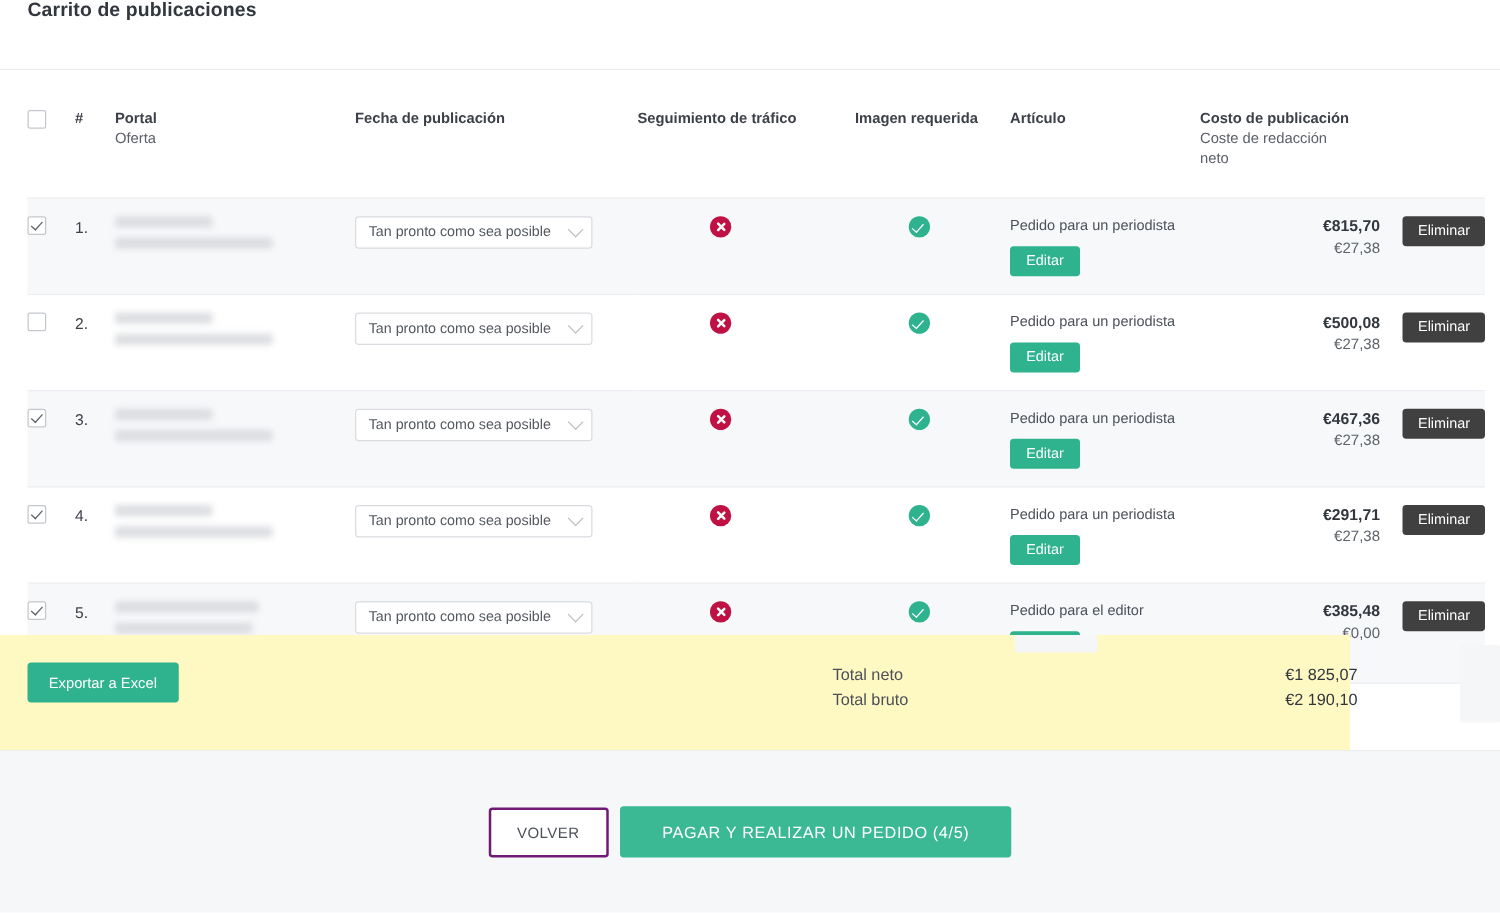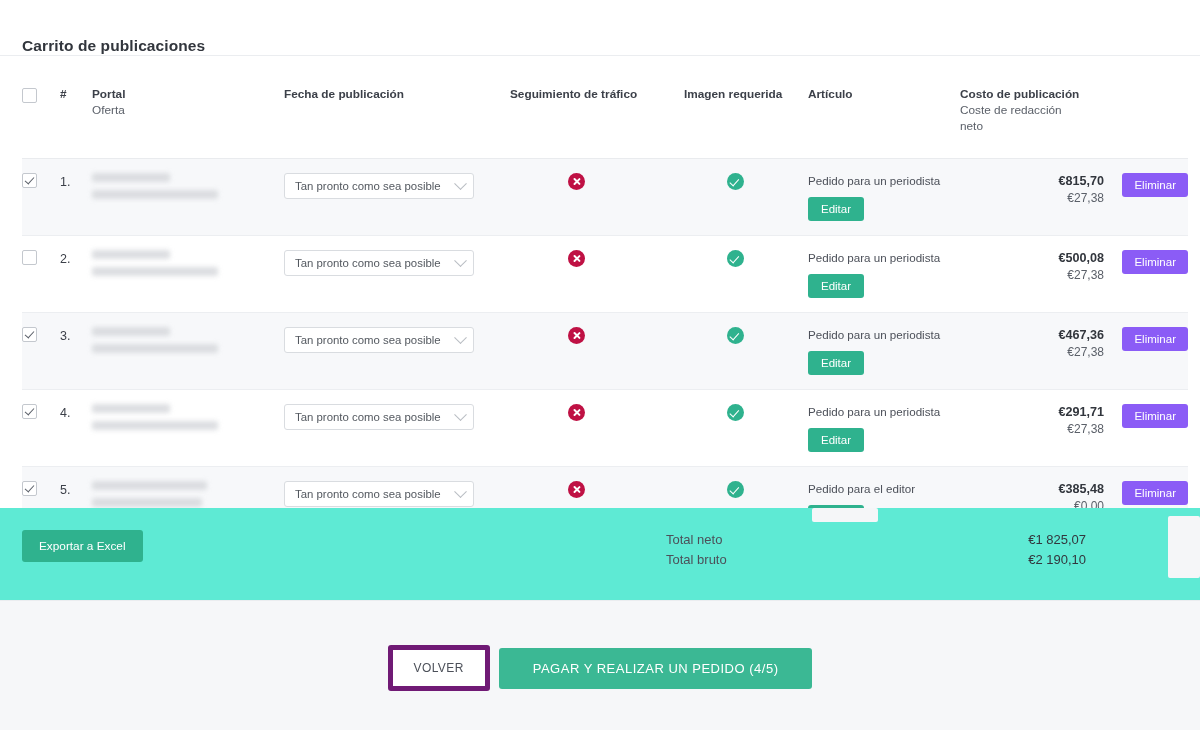--- a/index.html
+++ b/index.html
@@ -32,7 +32,7 @@
   .card-header {
     height: 56px;
     display: flex;
-    align-items: flex-end;
+    align-items: flex-start;
     padding: 0 22px;
     border-bottom: 1px solid #ebedf0;
   }

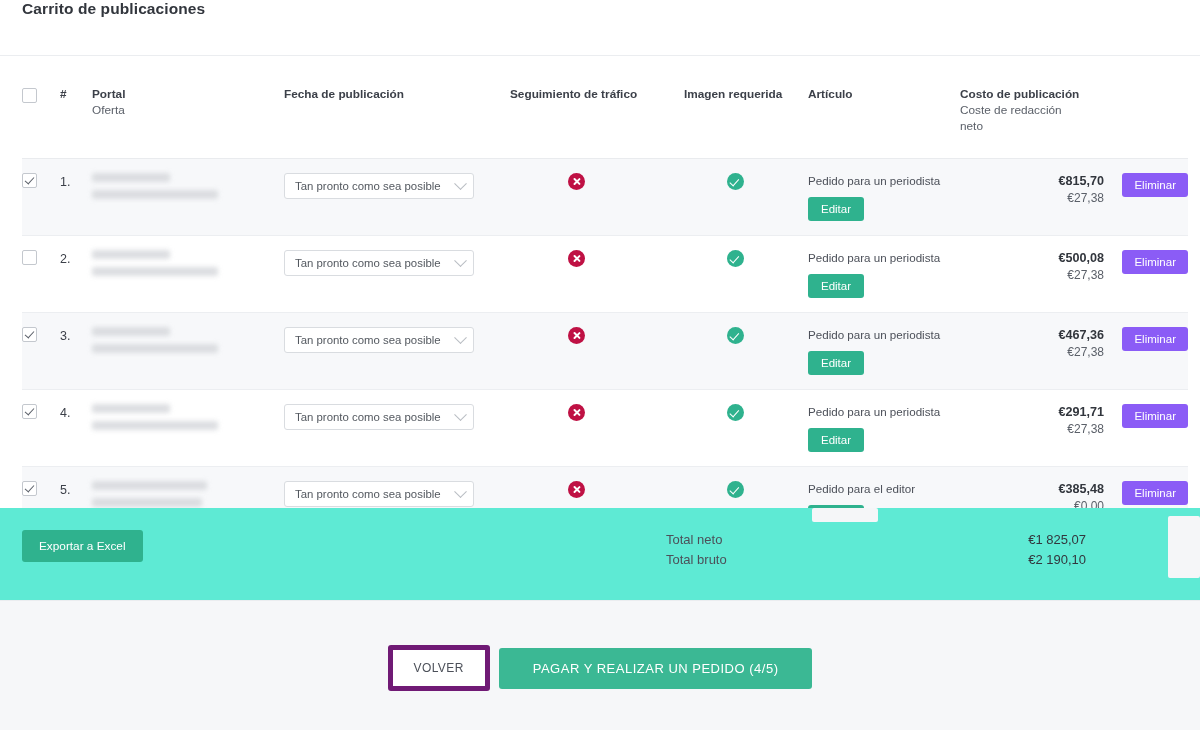--- a/index.html
+++ b/index.html
@@ -192,7 +192,7 @@
     padding: 6px 13px;
   }
   .btn-del {
-    background: #8b5cf6;
+    background: #404040;
     font-size: 11.5px;
     padding: 6px 12px;
   }

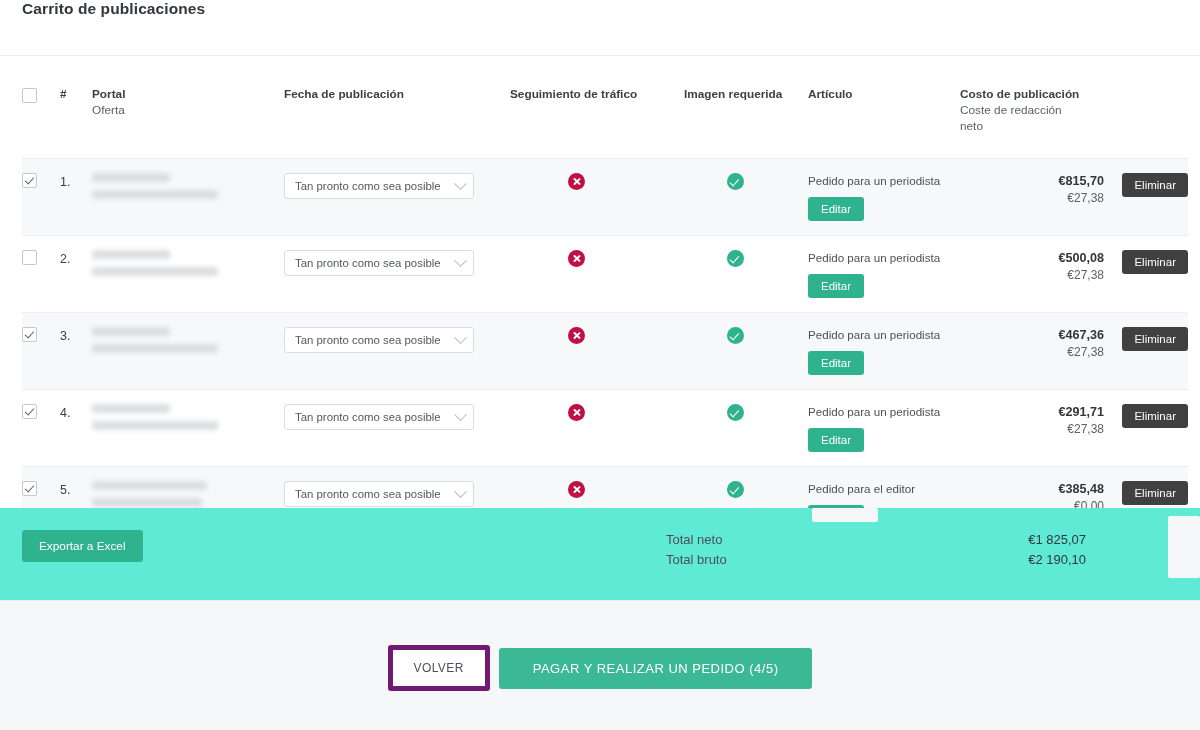--- a/index.html
+++ b/index.html
@@ -213,9 +213,9 @@
   .under {
     position: absolute;
     left: 0; top: 508px;
-    width: 1200px;
+    width: 1080px;
     height: 92px;
-    background: #5eead4;
+    background: #fef9c3;
   }
   .under-inner {
     position: relative;

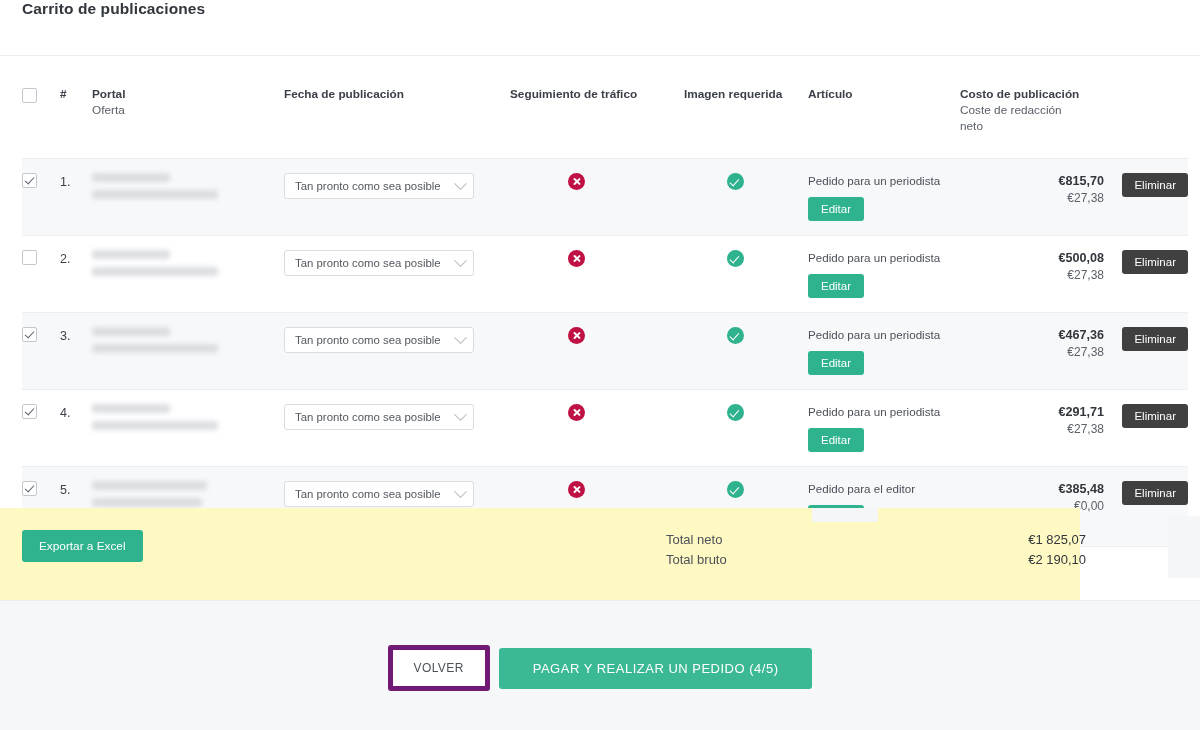--- a/index.html
+++ b/index.html
@@ -280,7 +280,7 @@
   .btn-back {
     background: #ffffff;
     color: #4c5059;
-    border: 5px solid #701a75;
+    border: 2px solid #701a75;
     border-radius: 3px;
     font-size: 12px;
     letter-spacing: .4px;

